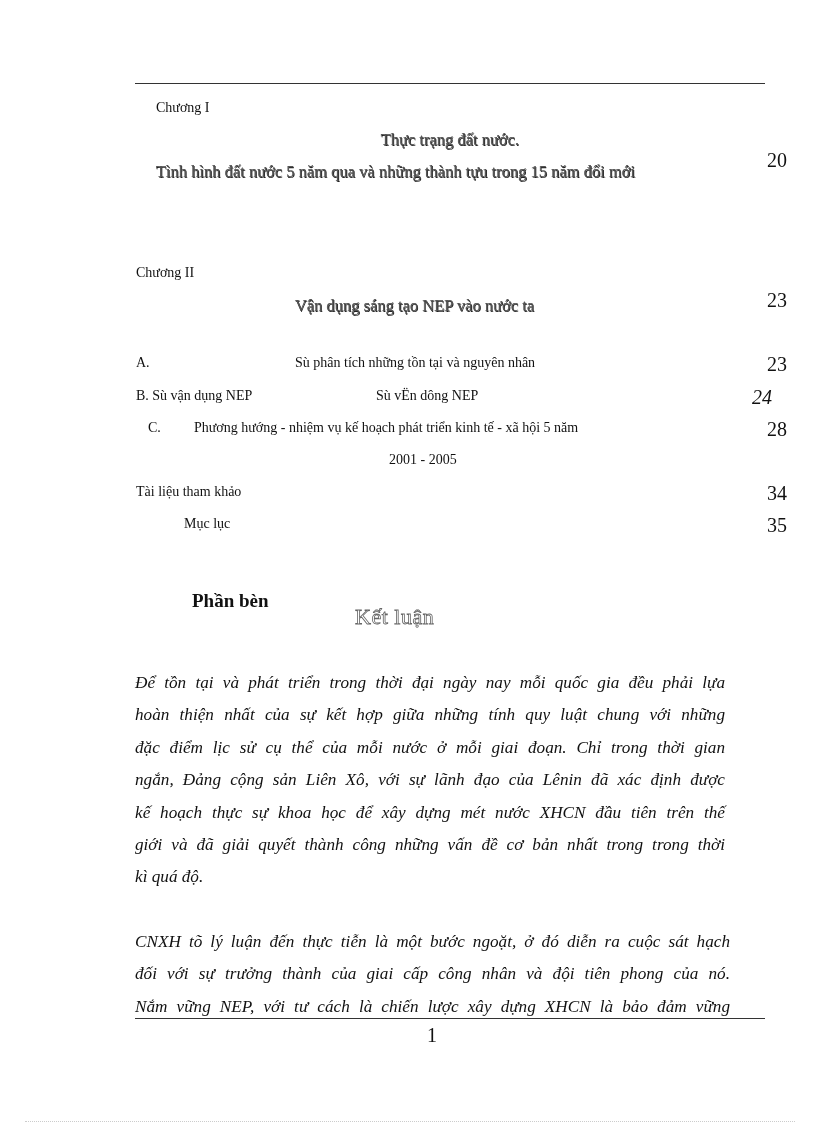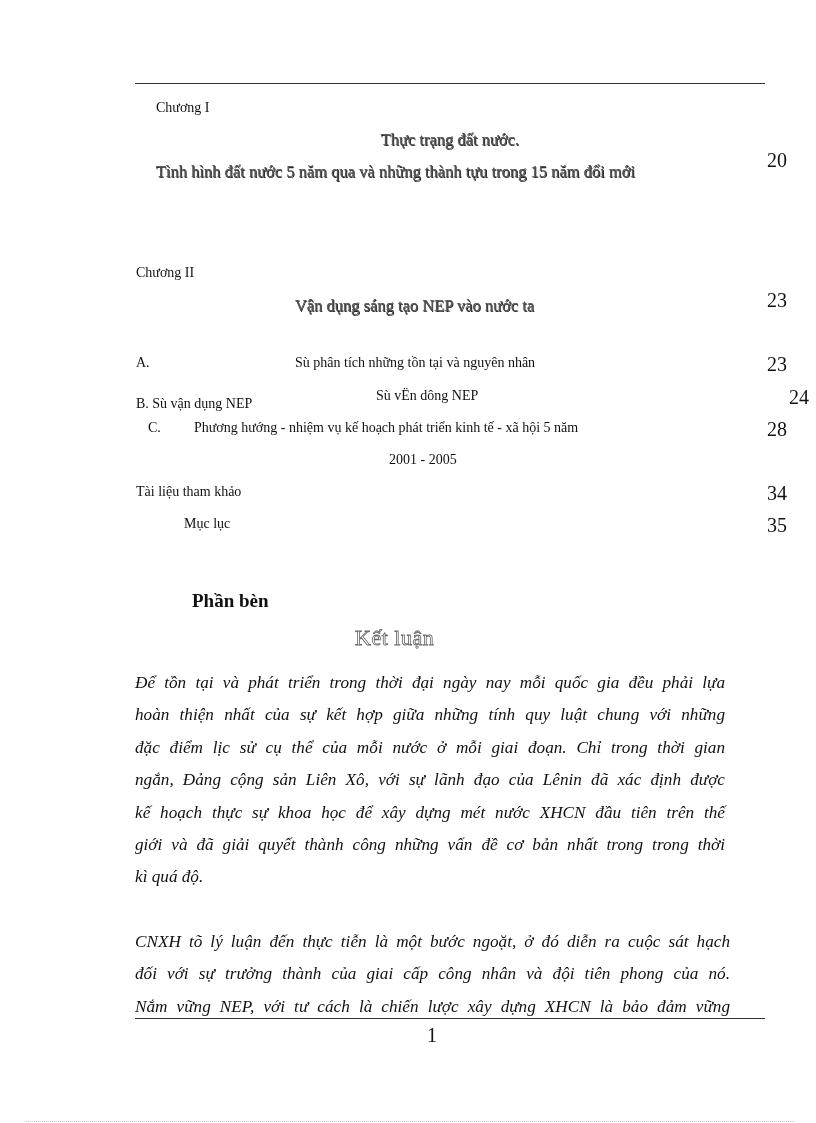--- a/index.html
+++ b/index.html
@@ -35,7 +35,7 @@
 <div class="abs toc" style="left:295px; top:353px;">Sù phân tích những tồn tại và nguyên nhân</div>
 <div class="abs pg" style="left:767px; top:353px;">23</div>
 
-<div class="abs toc" style="left:136px; top:386px;margin-top:8px;">B. Sù vận dụng NEP</div>
+<div class="abs toc" style="left:136px; top:386px;">B. Sù vận dụng NEP</div>
 <div class="abs toc" style="left:376px; top:386px;">Sù vËn dông NEP</div>
 <div class="abs pg" style="left:789px; top:386px;">24</div>
 

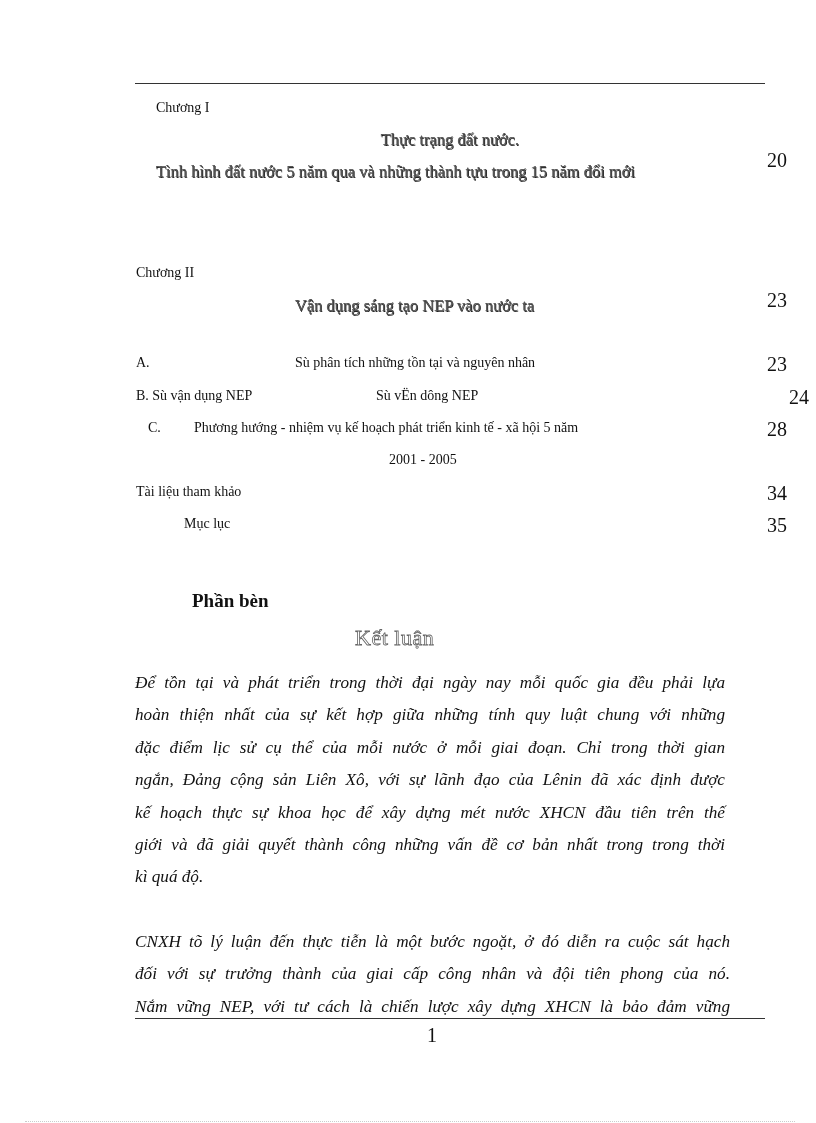--- a/index.html
+++ b/index.html
@@ -37,7 +37,7 @@
 
 <div class="abs toc" style="left:136px; top:386px;">B. Sù vận dụng NEP</div>
 <div class="abs toc" style="left:376px; top:386px;">Sù vËn dông NEP</div>
-<div class="abs pg" style="left:789px; top:386px;">24</div>
+<div class="abs pg" style="left:752px; top:386px;font-style:italic;">24</div>
 
 <div class="abs toc" style="left:148px; top:418px;">C.</div>
 <div class="abs toc" style="left:194px; top:418px;">Phương hướng - nhiệm vụ kế hoạch phát triển kinh tế - xã hội 5 năm</div>

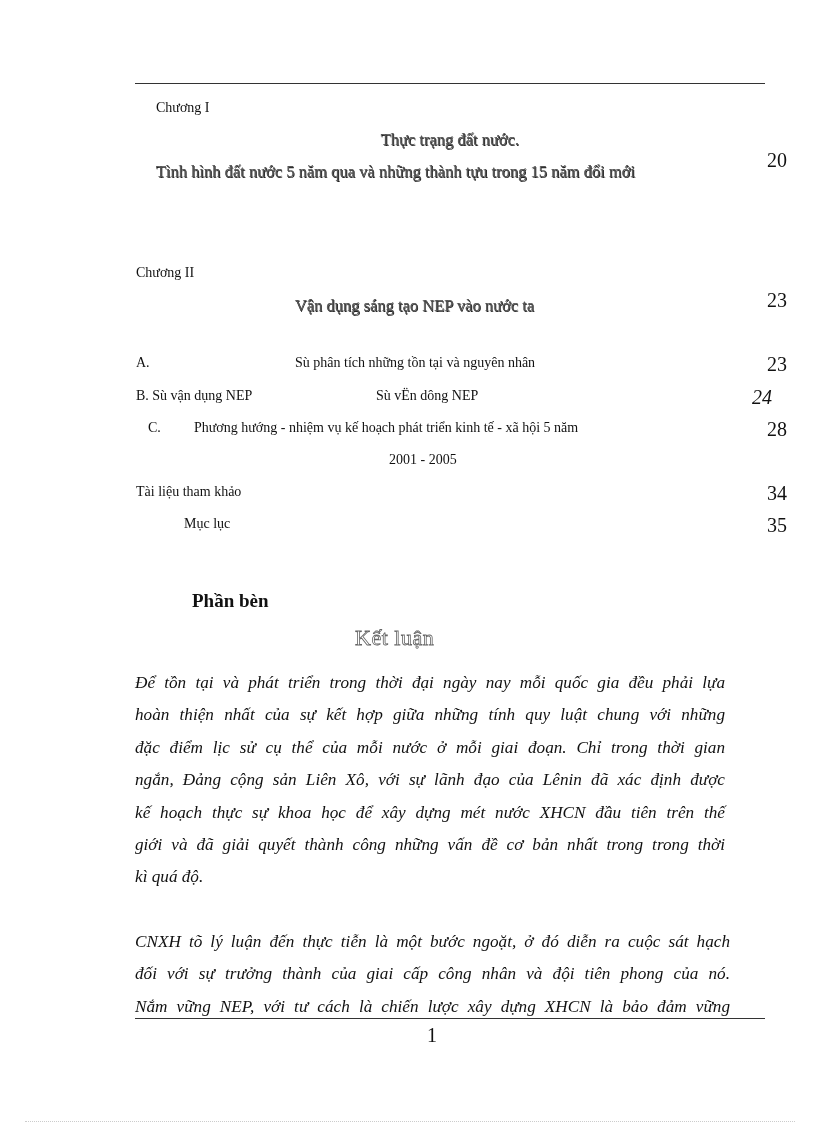--- a/index.html
+++ b/index.html
@@ -52,7 +52,7 @@
 
 <div class="abs heading-bold" style="left:192px; top:590px;">Phần bèn</div>
 
-<div class="abs outline" style="left:355px; top:625px;">Kết luận</div>
+<div class="abs outline" style="left:355px; top:604px;">Kết luận</div>
 
 <div class="para" style="top:667px;">
   <span class="ln">Để tồn tại và phát triển trong thời đại ngày nay mỗi quốc gia đều phải lựa</span>

